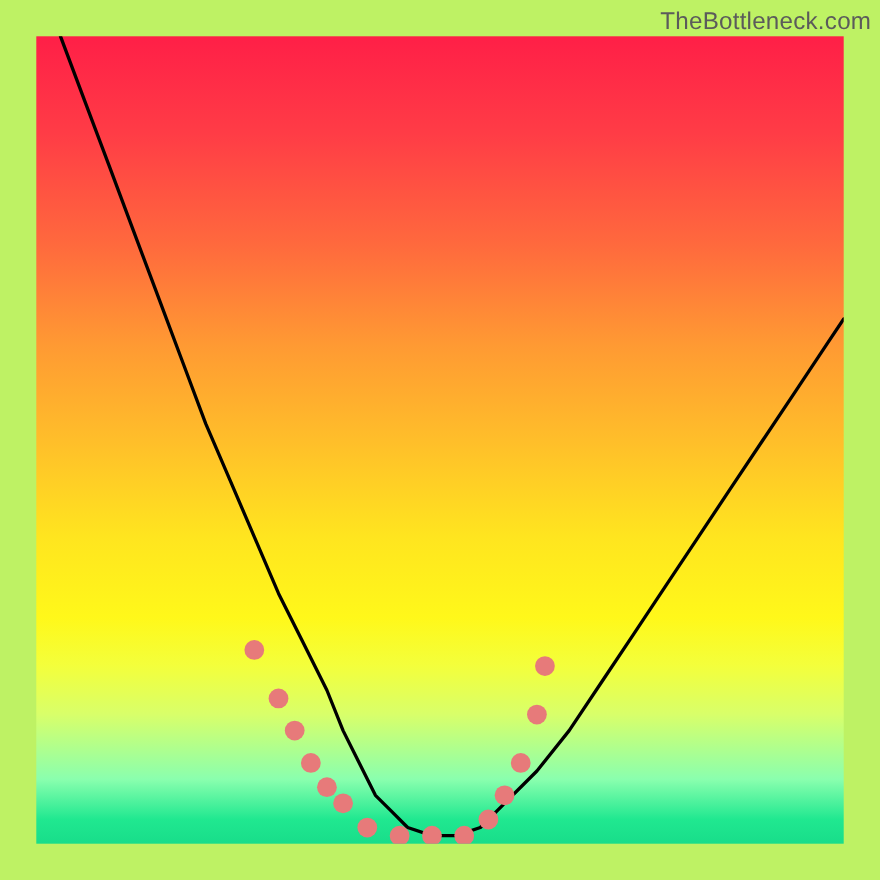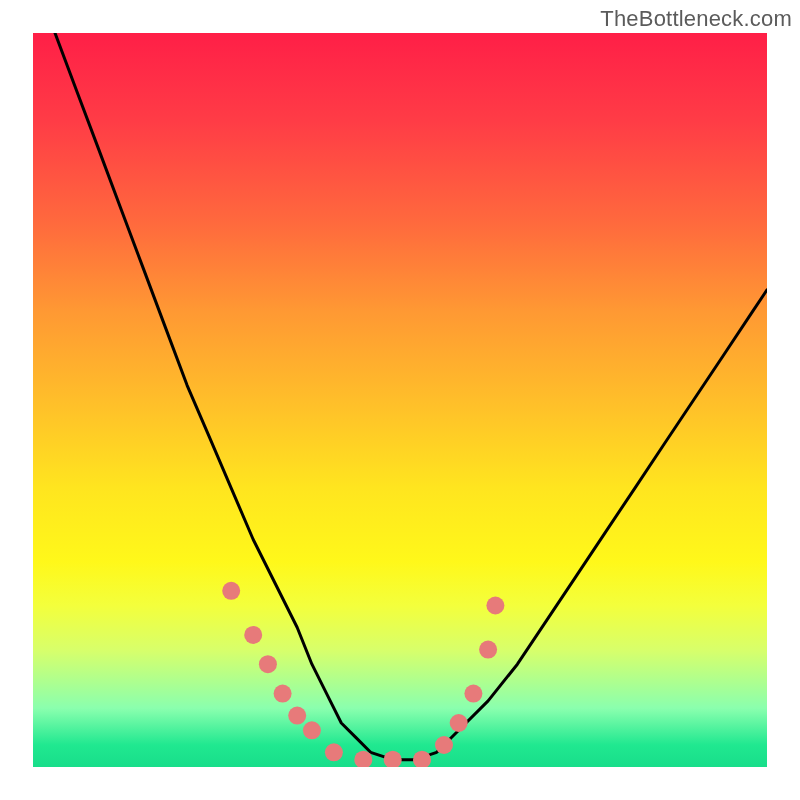--- a/index.html
+++ b/index.html
@@ -17,7 +17,7 @@
     left: 0;
     width: 800px;
     height: 800px;
-    background: #ffffff;
+    background: #bef264;
   }
   .plot-area {
     position: absolute;

